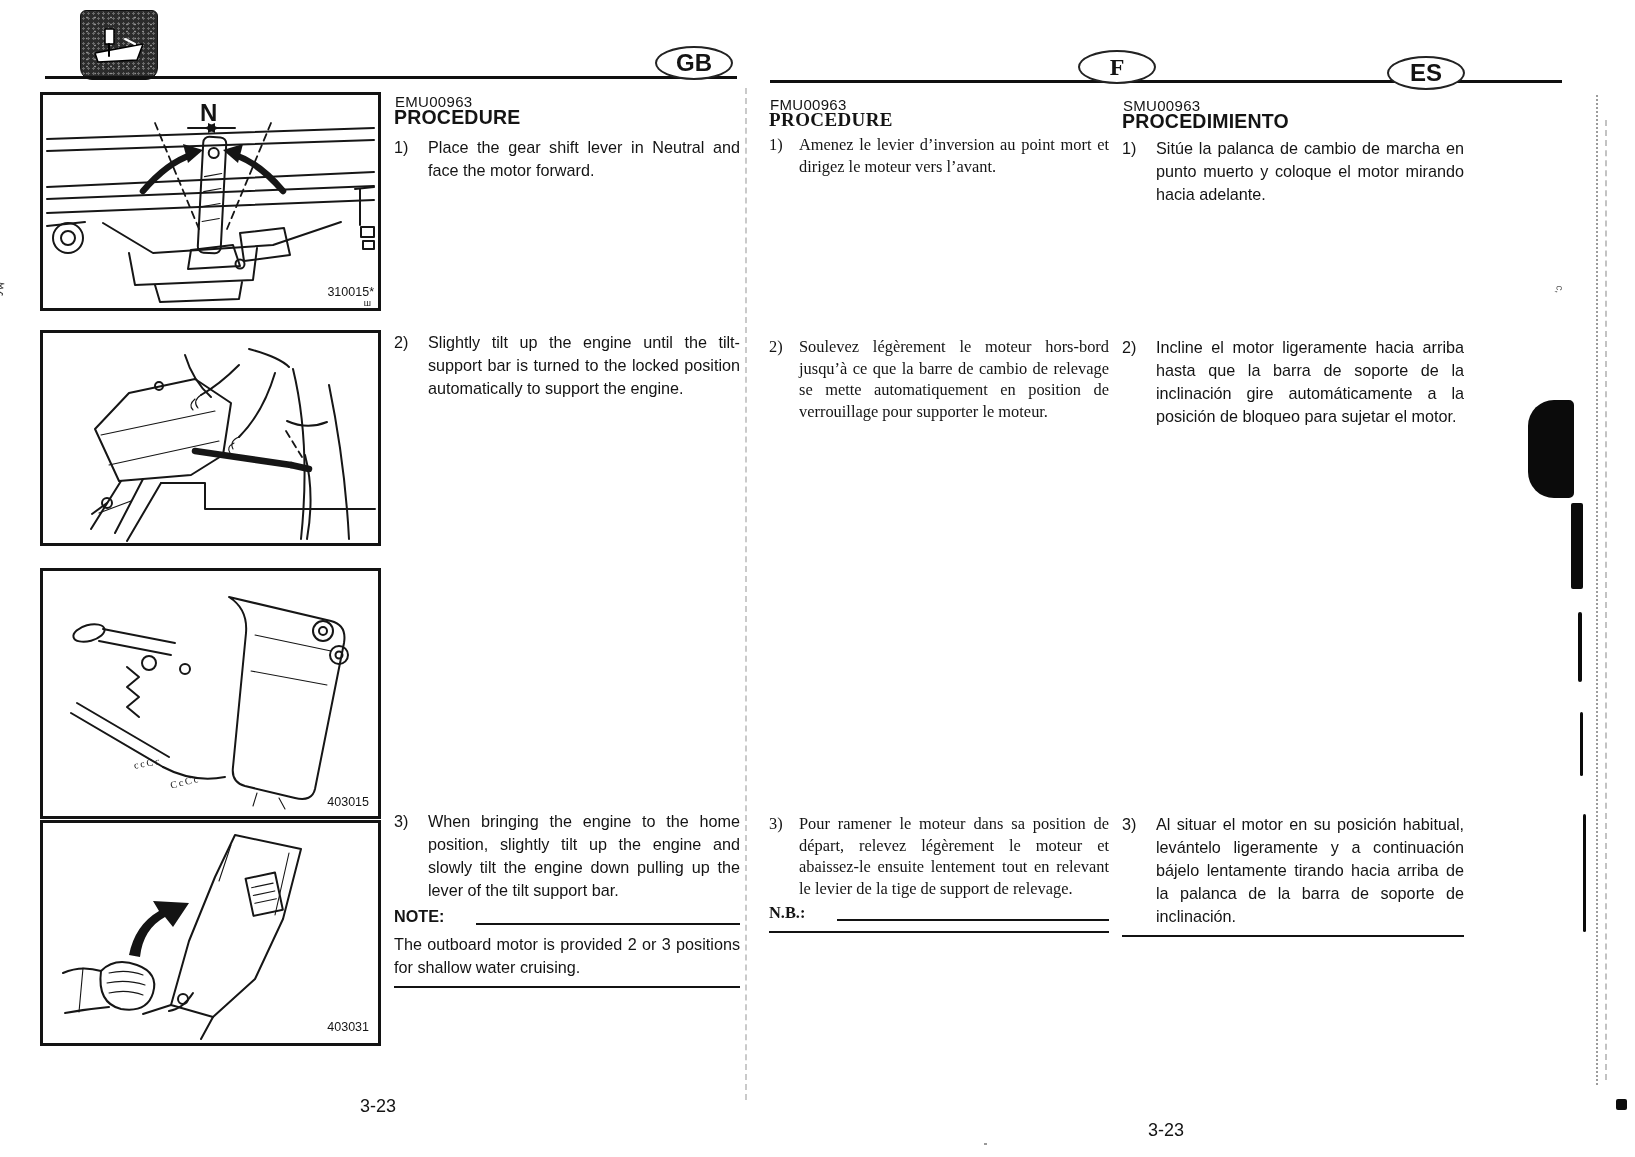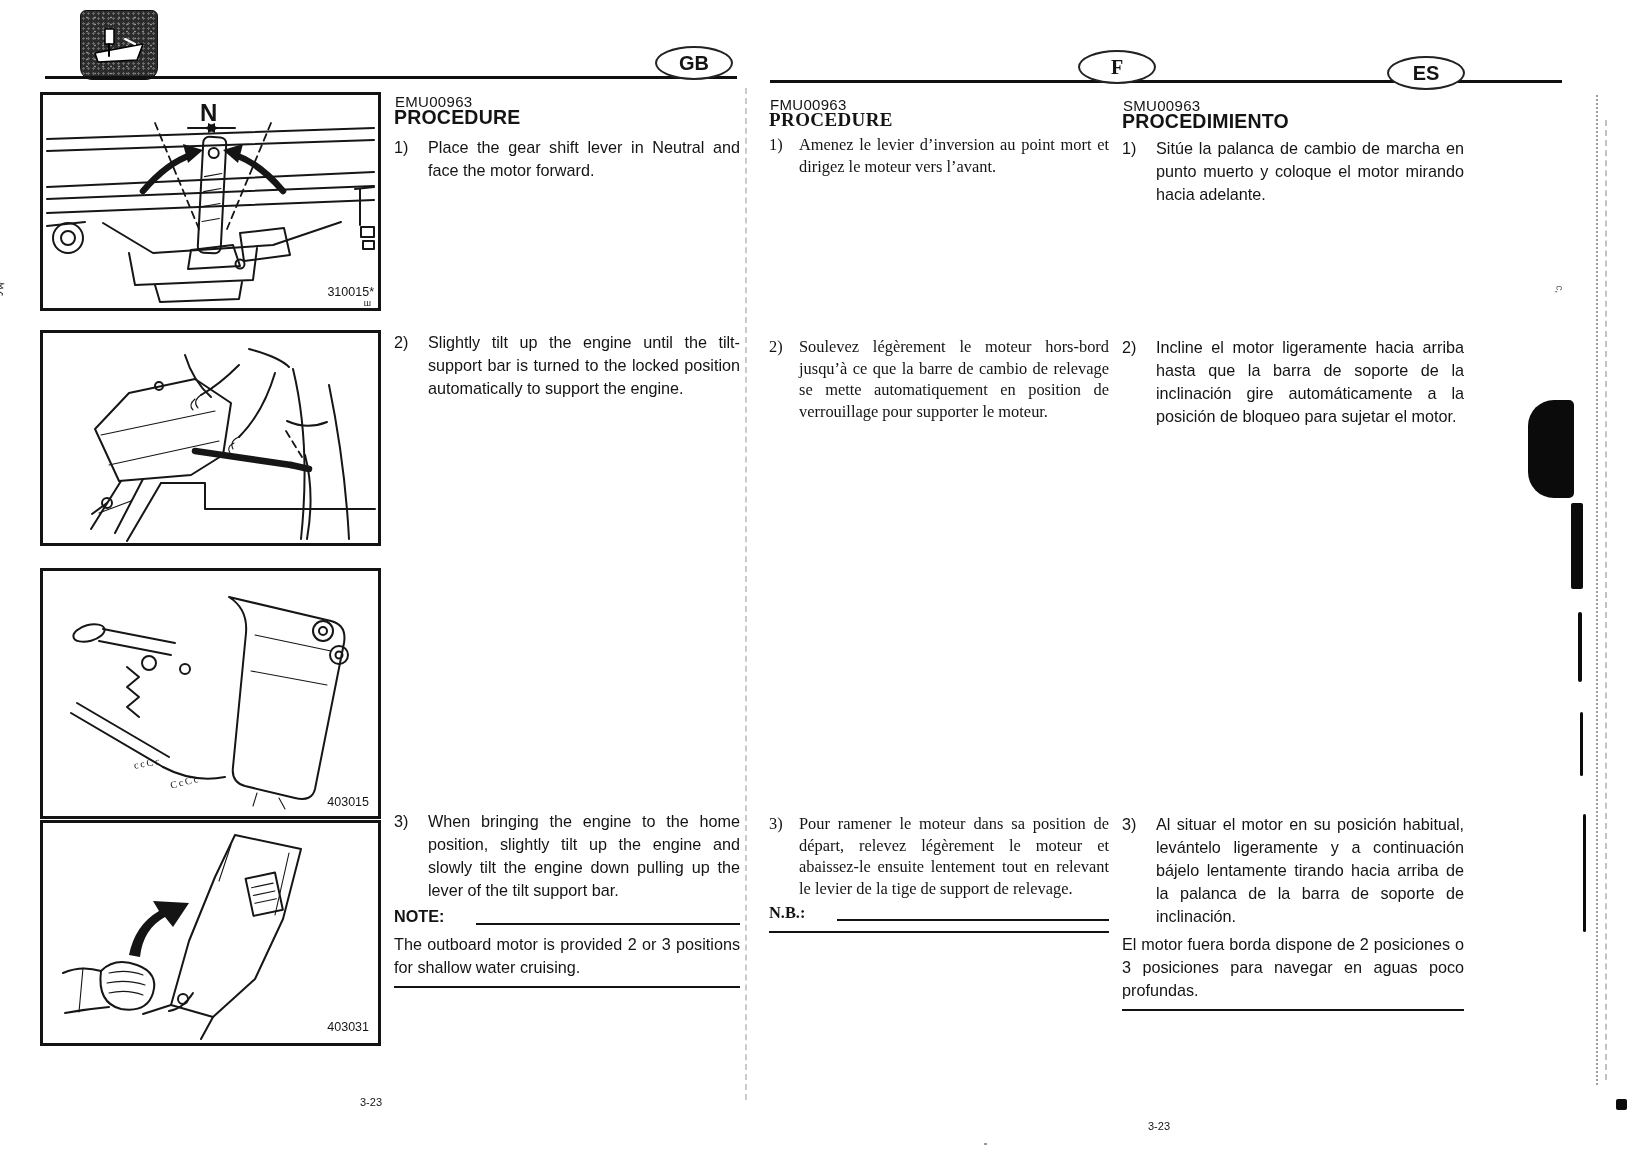--- a/index.html
+++ b/index.html
@@ -20,7 +20,7 @@
   .lang-badge{
     width:74px;height:30px;border:2px solid #222;border-radius:50%;
     display:flex;align-items:center;justify-content:center;
-    font-weight:700;font-size:20px;background:#fff;
+    font-weight:700;font-size:24px;background:#fff;
   }
   .badge-serif{font-family:"Liberation Serif",serif;}
   

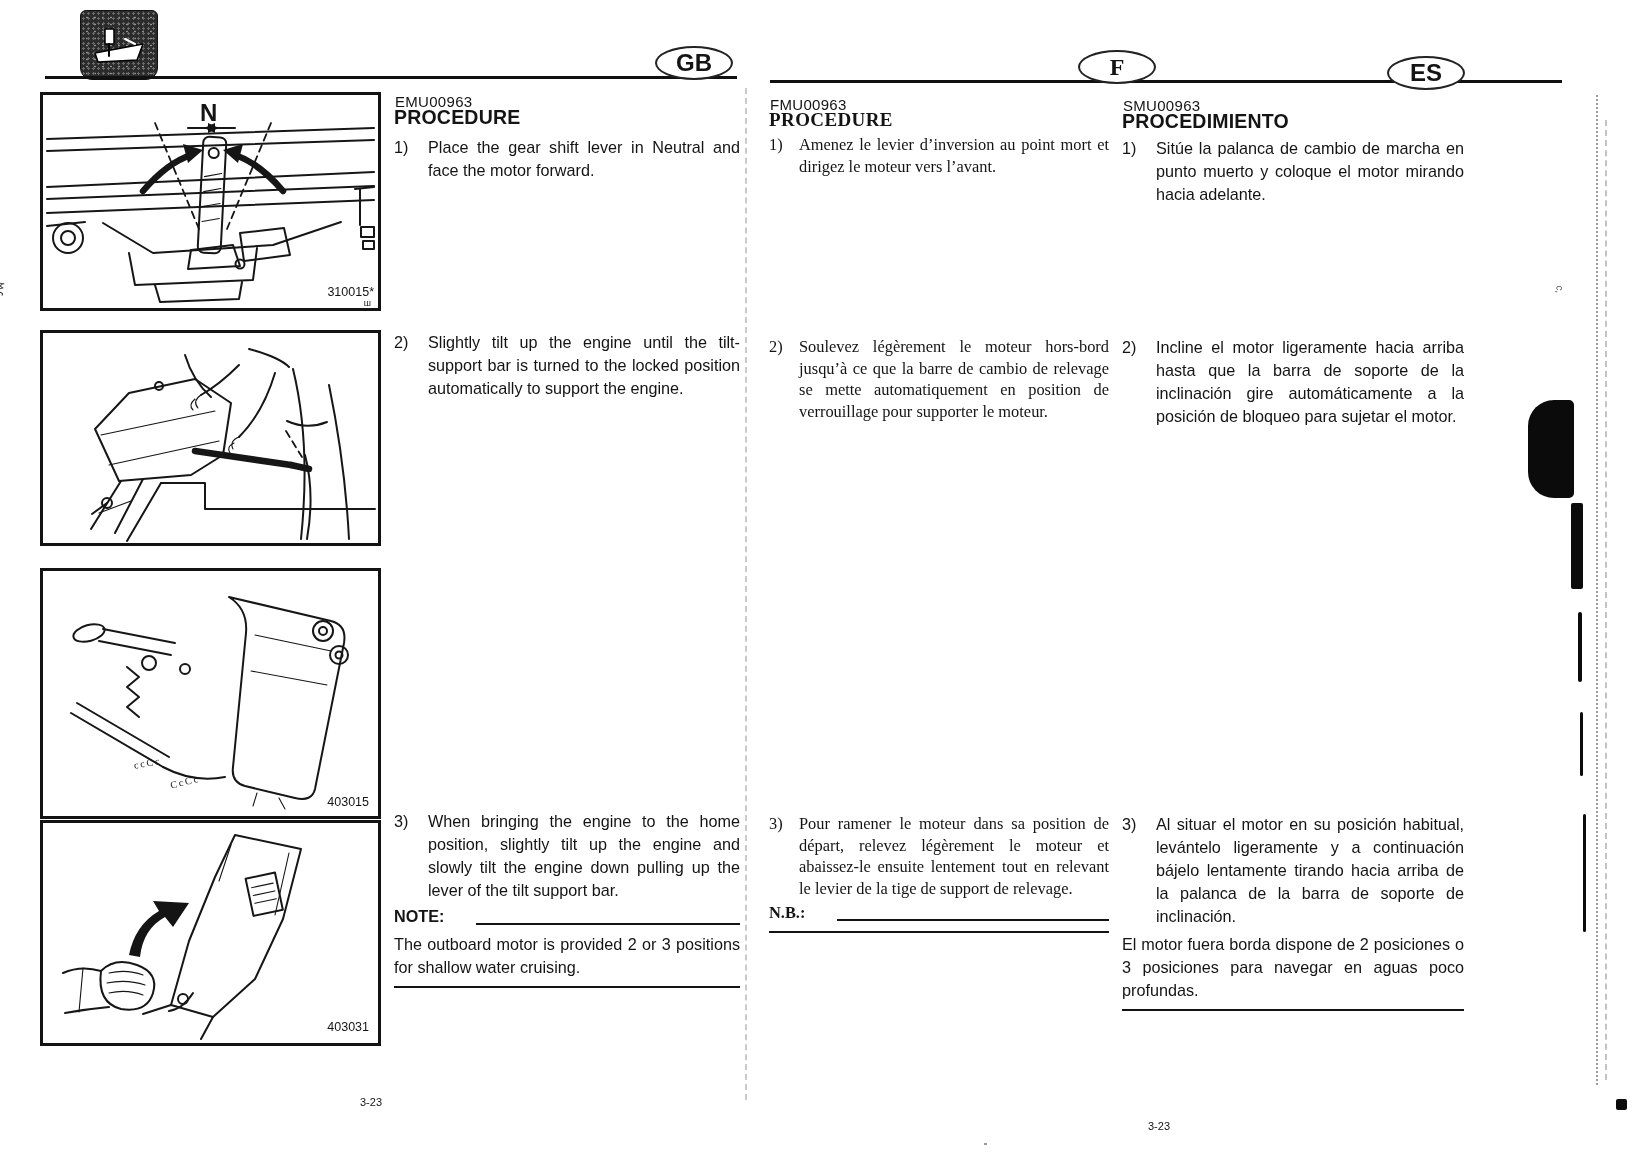--- a/index.html
+++ b/index.html
@@ -278,7 +278,6 @@
       <span class="step-num">3)</span>
       <span class="step-text">Al situar el motor en su posición habitual, levántelo ligeramente y a continuación bájelo lentamente tirando hacia arriba de la palanca de la barra de soporte de inclinación.</span>
     </div>
-    <div class="note-text">El motor fuera borda dispone de 2 posiciones o 3 posiciones para navegar en aguas poco profundas.</div>
     <div class="bottom-rule"></div>
   </div>
 

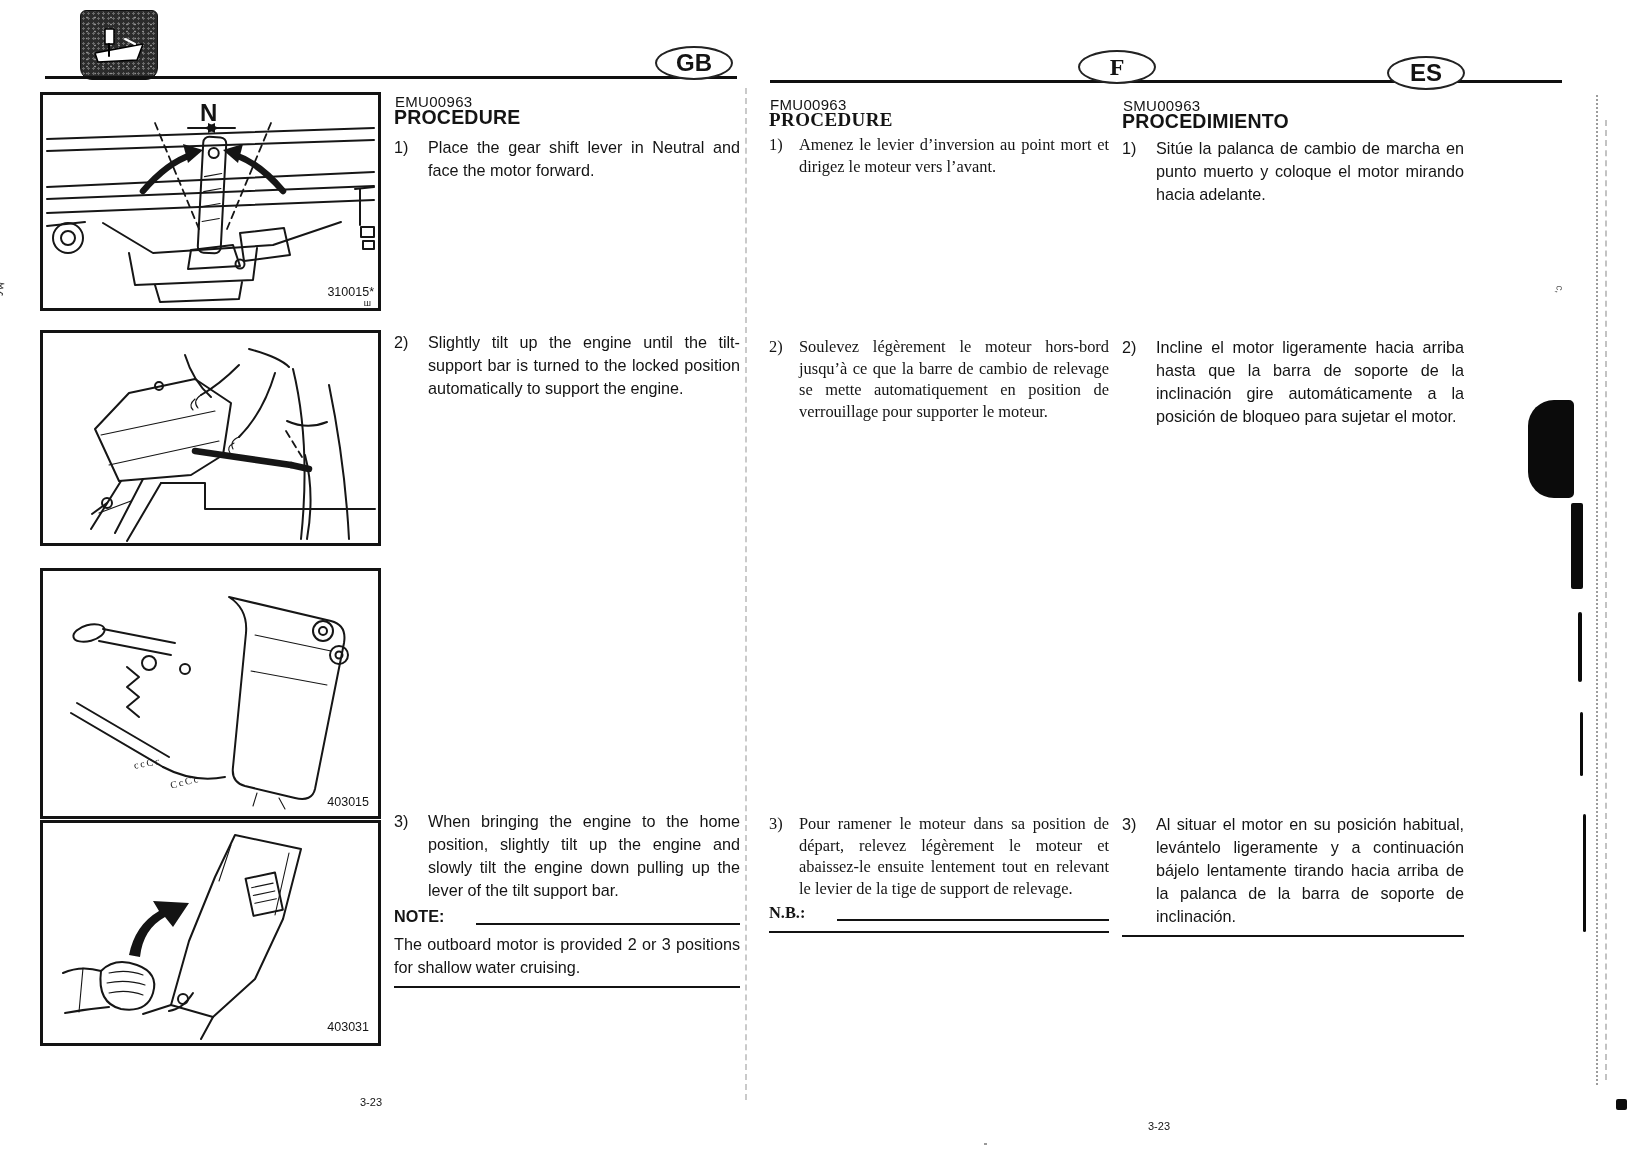--- a/index.html
+++ b/index.html
@@ -53,7 +53,7 @@
   .note-line{flex:1;border-bottom:2.5px solid #131313;margin-bottom:3px;}
   .note-text{text-align:justify;margin-top:5px;}
   .bottom-rule{border-top:2.5px solid #131313;margin-top:7px;}
-  .pagenum{font-size:11px;font-family:"Liberation Sans",sans-serif;}
+  .pagenum{font-size:18px;font-family:"Liberation Sans",sans-serif;}
   .clip{overflow:hidden;}
   
   .tab-big{background:#0b0b0b;border-radius:26px 5px 5px 26px;}

